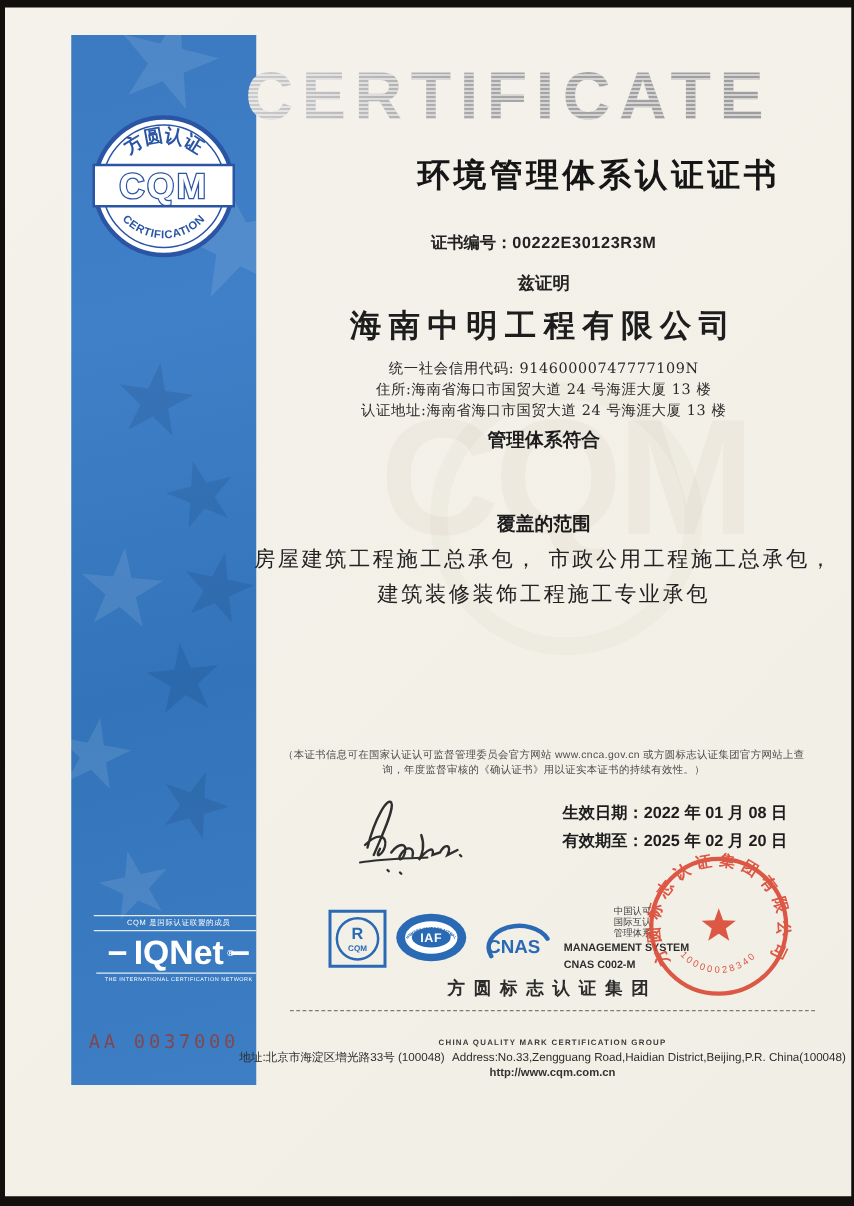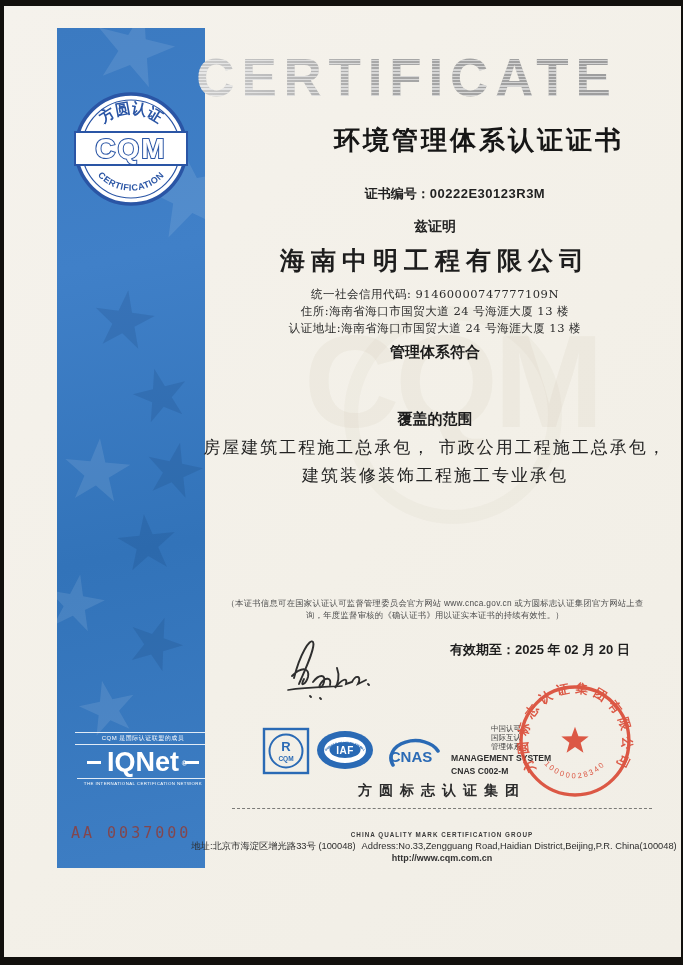--- a/index.html
+++ b/index.html
@@ -40,7 +40,7 @@
       -webkit-background-clip:text;background-clip:text;color:transparent;}
   .title{position:absolute;left:202px;top:117px;width:458px;text-align:center;
          font-size:26px;font-weight:bold;color:#161616;letter-spacing:3px;margin-left:44px;}
-  .certno{position:absolute;left:202px;top:179px;width:458px;text-align:center;font-size:13px;color:#222;margin-left:20px;}
+  .certno{position:absolute;left:202px;top:179px;width:458px;text-align:center;font-size:13px;color:#222;}
   .certno .lab{font-family:"Liberation Serif",serif;font-weight:bold;}
   .certno .val{font-weight:bold;letter-spacing:.5px;}
   .certify{position:absolute;left:202px;top:212px;width:458px;text-align:center;

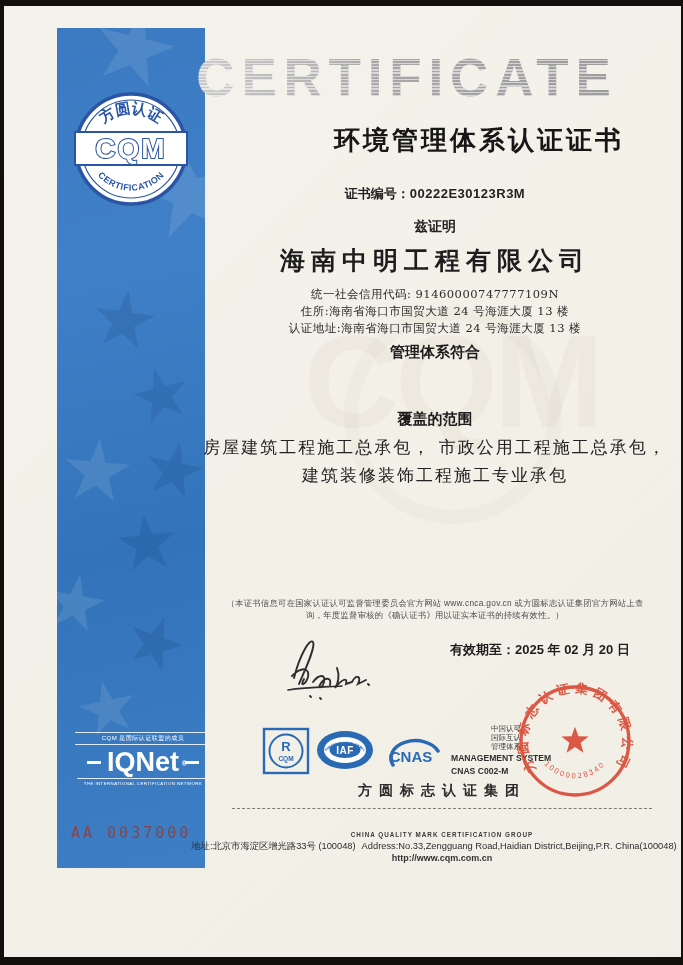--- a/index.html
+++ b/index.html
@@ -163,6 +163,7 @@
   </svg>
 
   <div class="dates">
+    <div><span>生效日期：</span><span>2022 年 01 月 08 日</span></div>
     <div><span>有效期至：</span><span>2025 年 02 月 20 日</span></div>
   </div>
 

